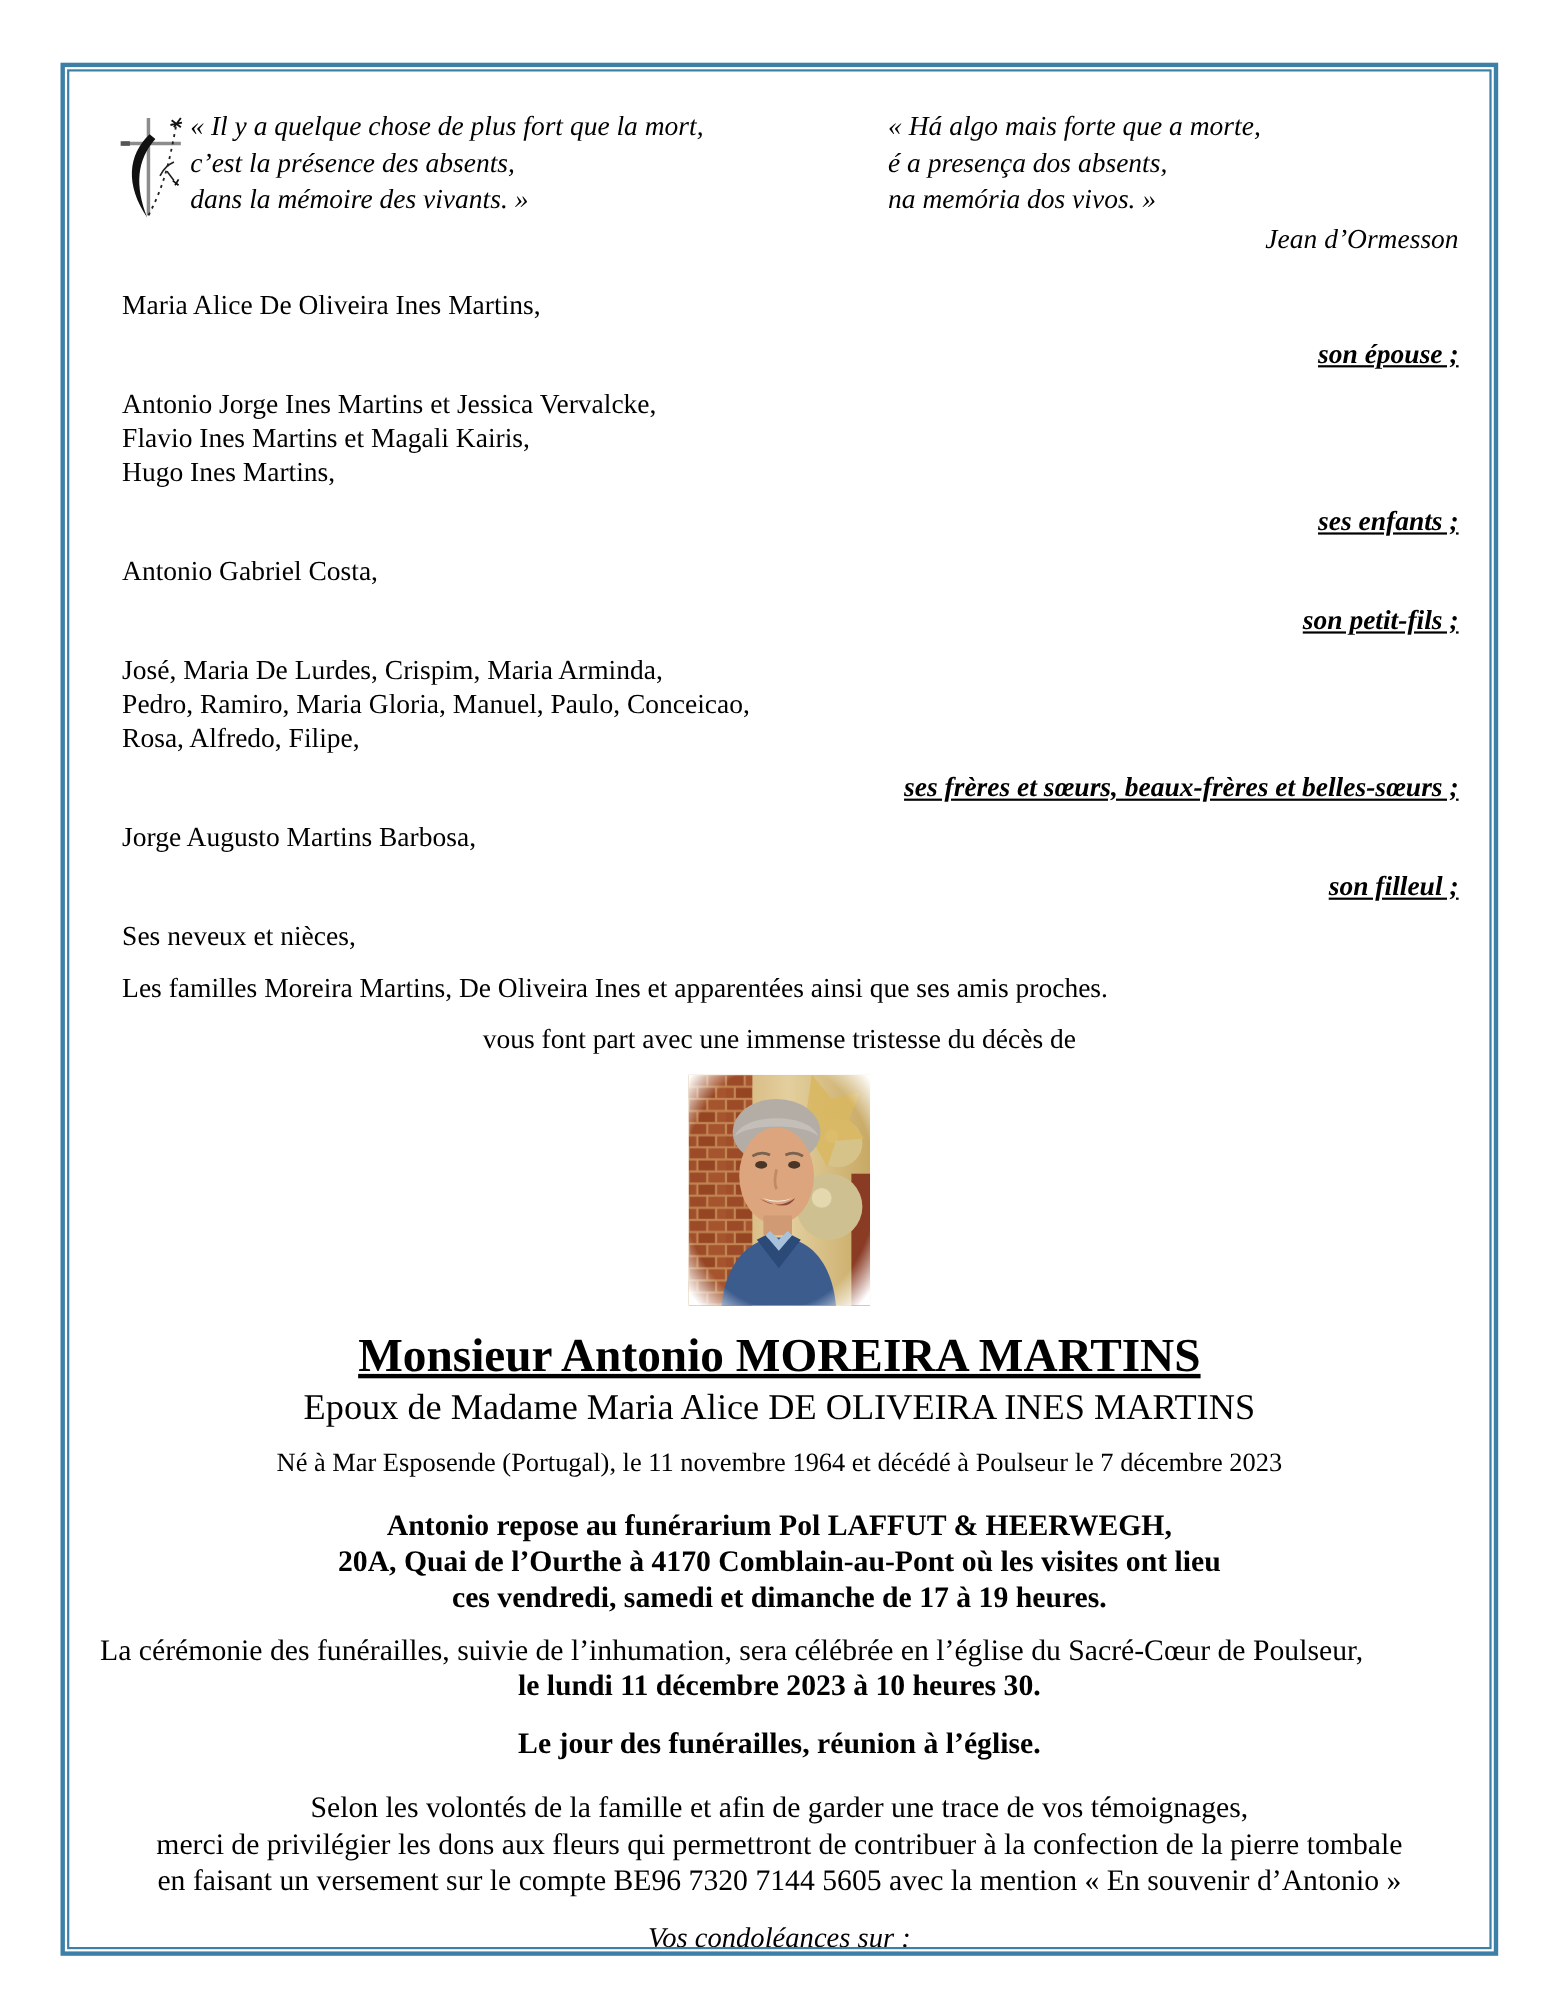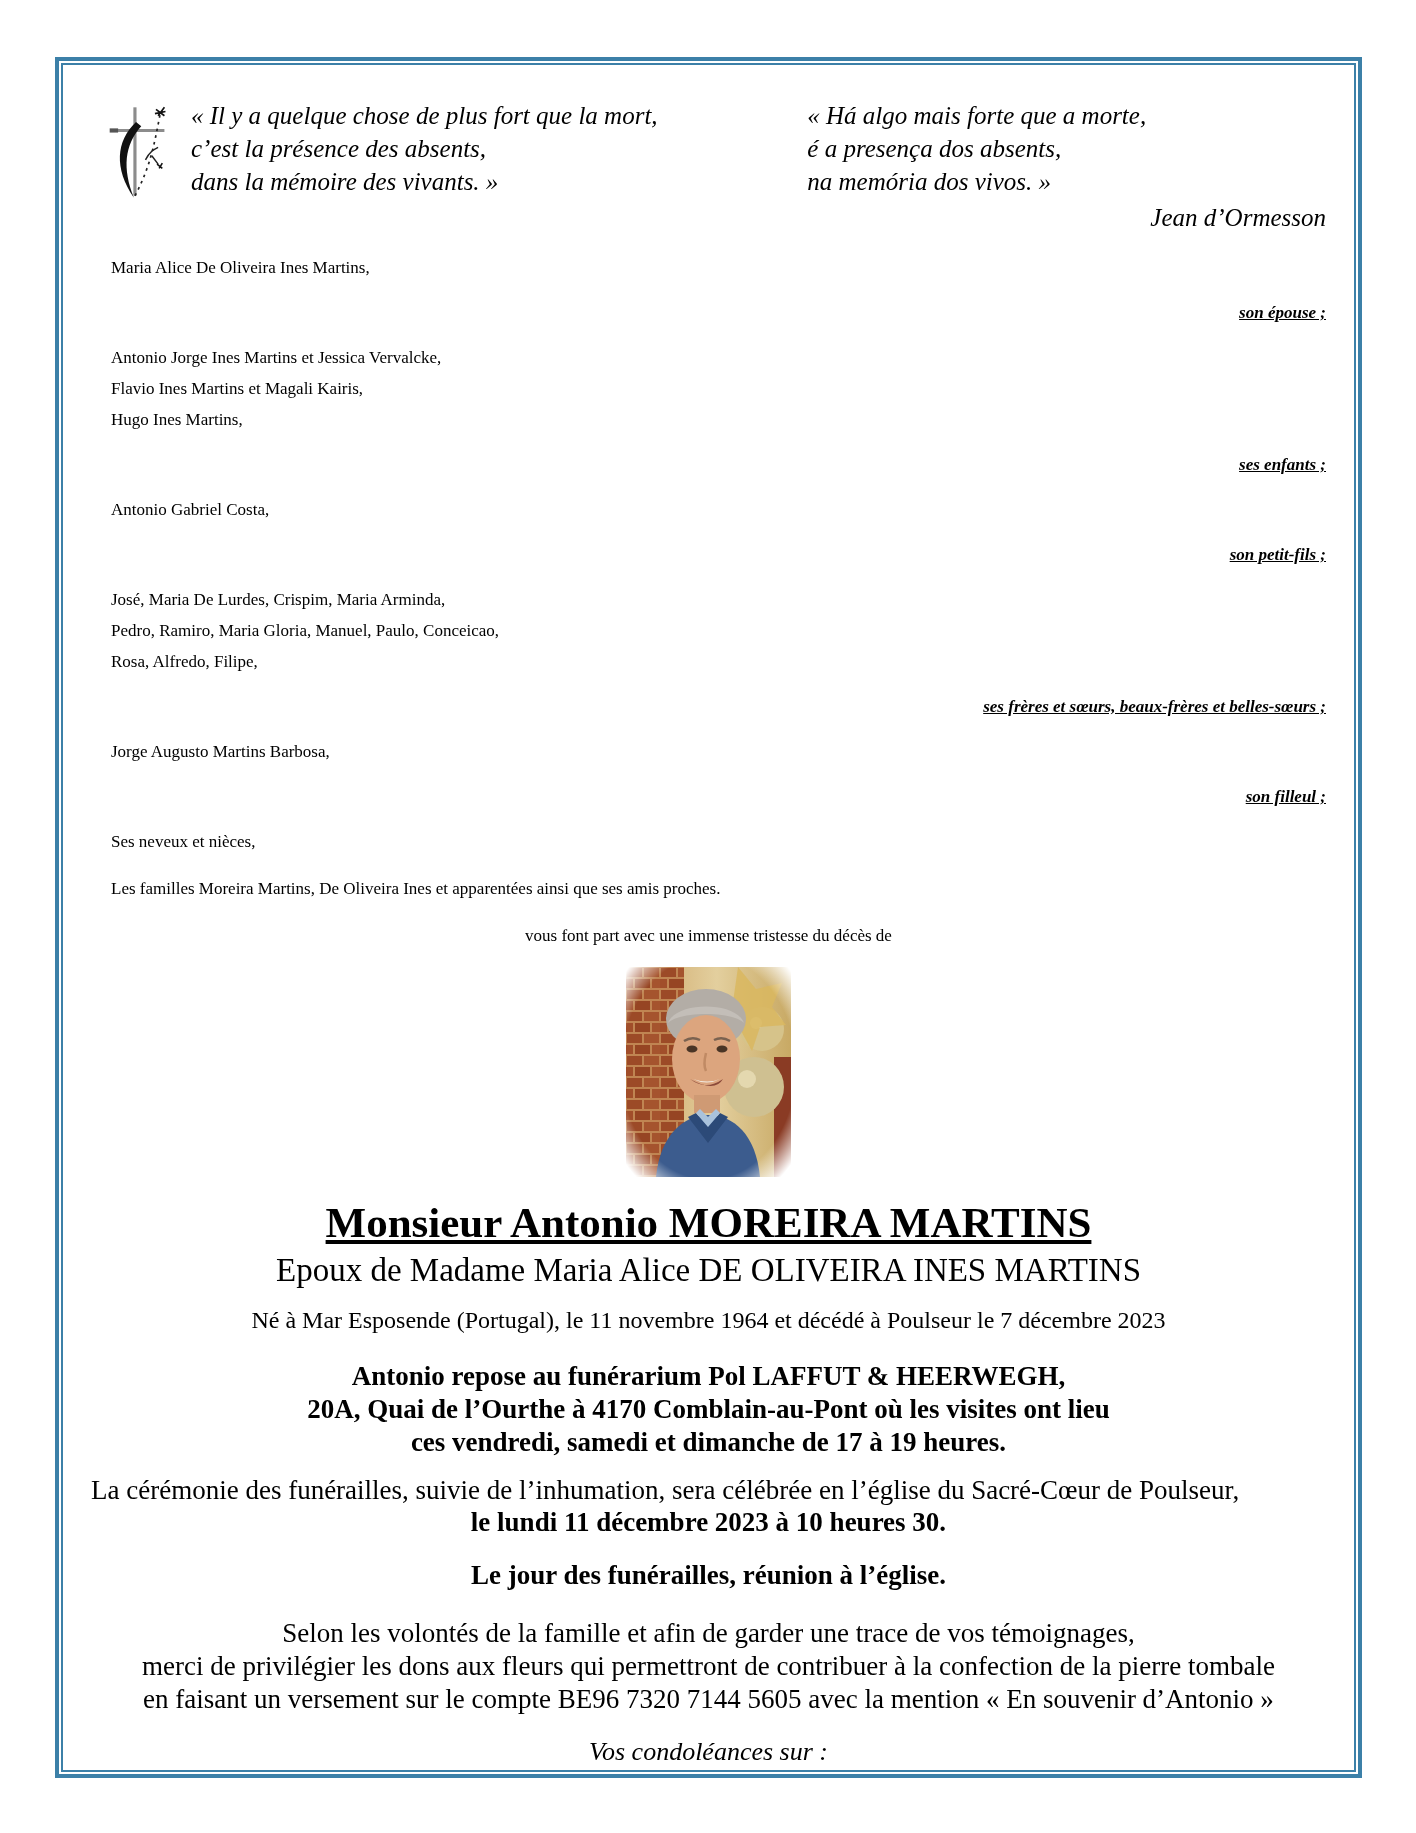--- a/index.html
+++ b/index.html
@@ -20,7 +20,7 @@
   .quotes-row{display:flex;align-items:flex-start;}
   .quote-left{display:flex;align-items:flex-start;width:58%;}
   .cross-icon{width:66px;height:100px;flex:0 0 66px;margin-left:12px;margin-top:2px;}
-  .quote-fr{margin-left:22px;}
+  .quote-fr{margin-left:4px;}
   .quote{font-style:italic;font-size:25px;line-height:33px;}
   .quote-right{flex:1;}
   .quote-author{font-style:italic;font-size:25px;text-align:right;margin-top:6px;}

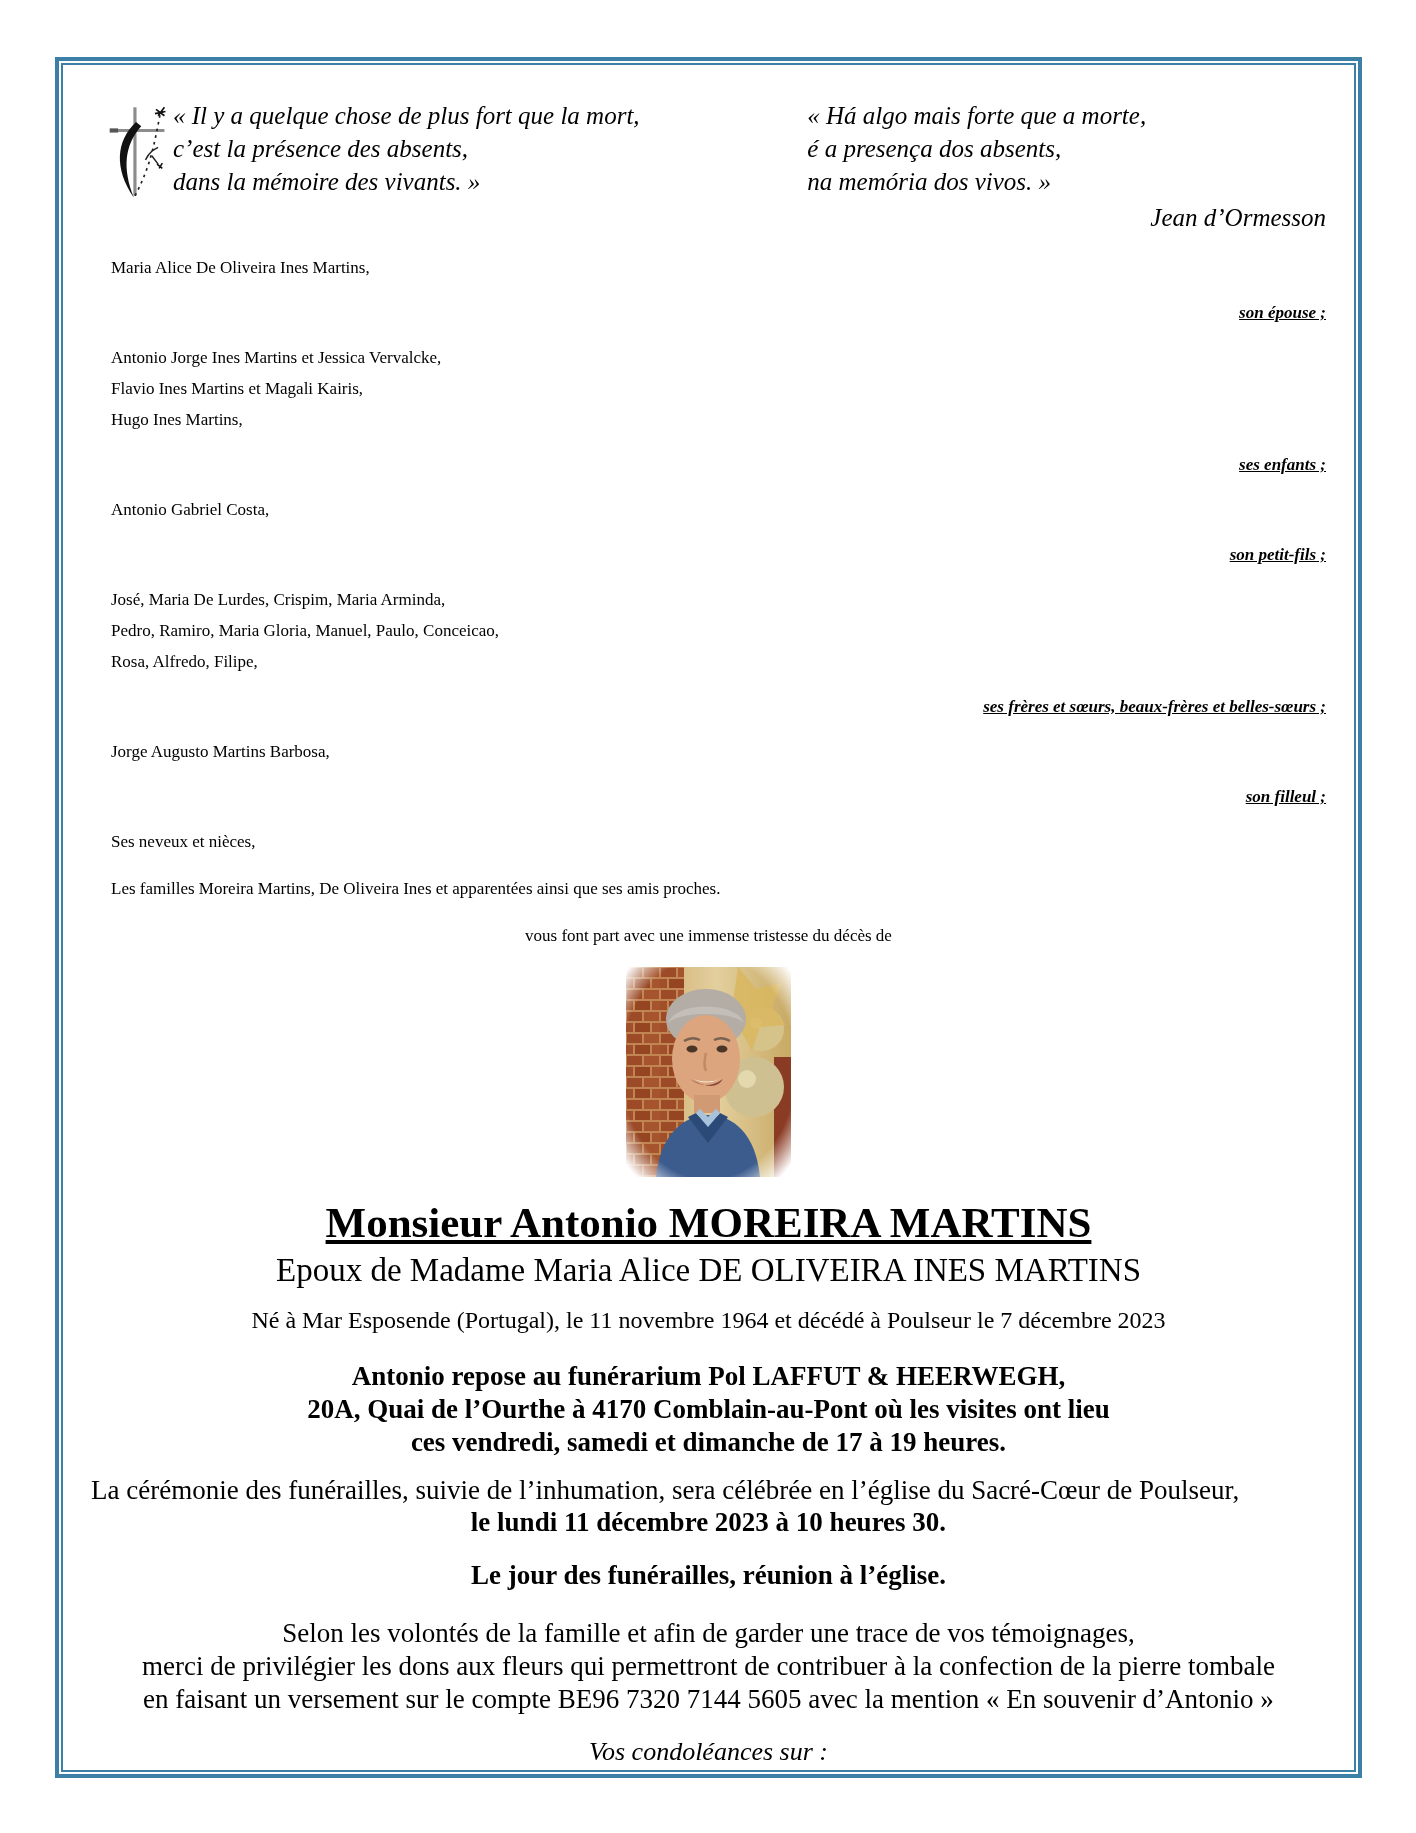--- a/index.html
+++ b/index.html
@@ -26,7 +26,7 @@
   .quote-author{font-style:italic;font-size:25px;text-align:right;margin-top:6px;}
 
   
-  .family{margin-top:20px;font-size:17px;line-height:31px;}
+  .family{margin-top:30px;font-size:25px;line-height:31px;}
   .fline{padding-left:20px;}
   .relation{font-weight:bold;font-style:italic;text-align:right;margin:14px 0 14px 0;text-decoration:underline;}
   .families-line{padding-left:20px;margin-top:16px;}

